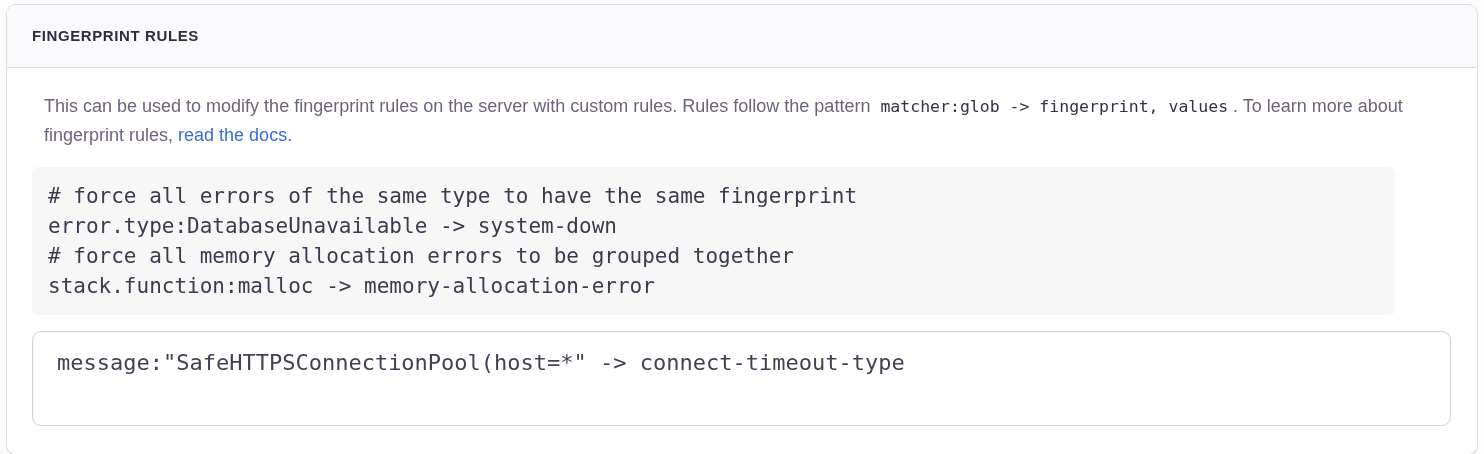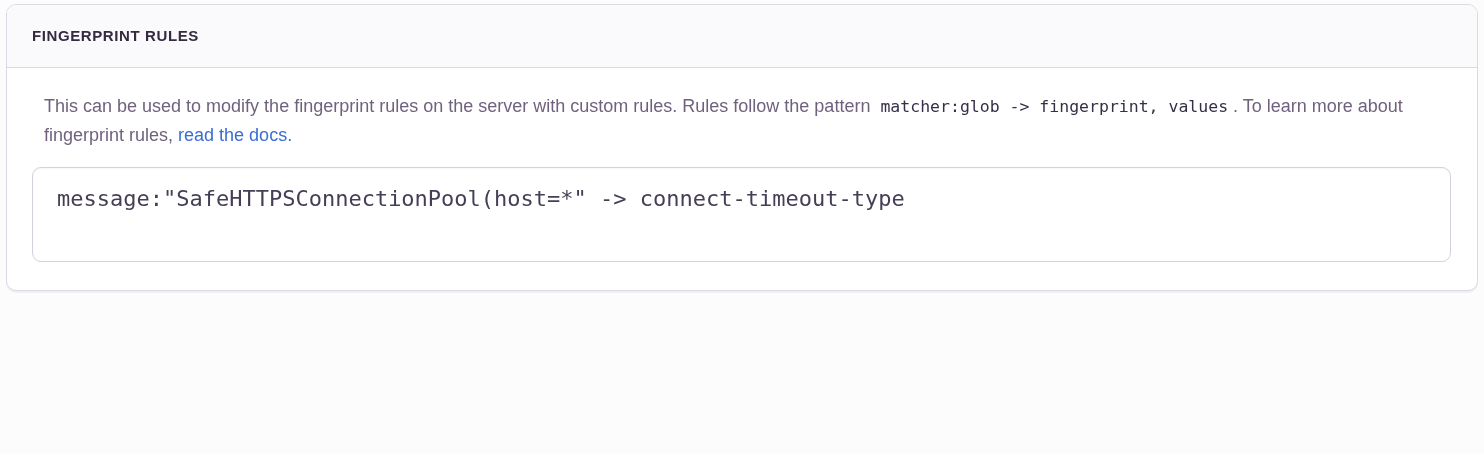--- a/index.html
+++ b/index.html
@@ -104,6 +104,10 @@
 
       <p class="description"><span>This can be used to modify the fingerprint rules on the server with custom rules. Rules follow the pattern </span><code class="inline-code">matcher:glob -&gt; fingerprint, values</code><span>. To learn more about fingerprint rules, </span><a class="docs-link">read the docs</a><span class="link-period">.</span></p>
 
+      <pre class="example-code"># force all errors of the same type to have the same fingerprint
+error.type:DatabaseUnavailable -&gt; system-down
+# force all memory allocation errors to be grouped together
+stack.function:malloc -&gt; memory-allocation-error</pre>
 
       <textarea class="rules-textarea" spellcheck="false" style="">message:"SafeHTTPSConnectionPool(host=*" -&gt; connect-timeout-type</textarea>
     </div>

